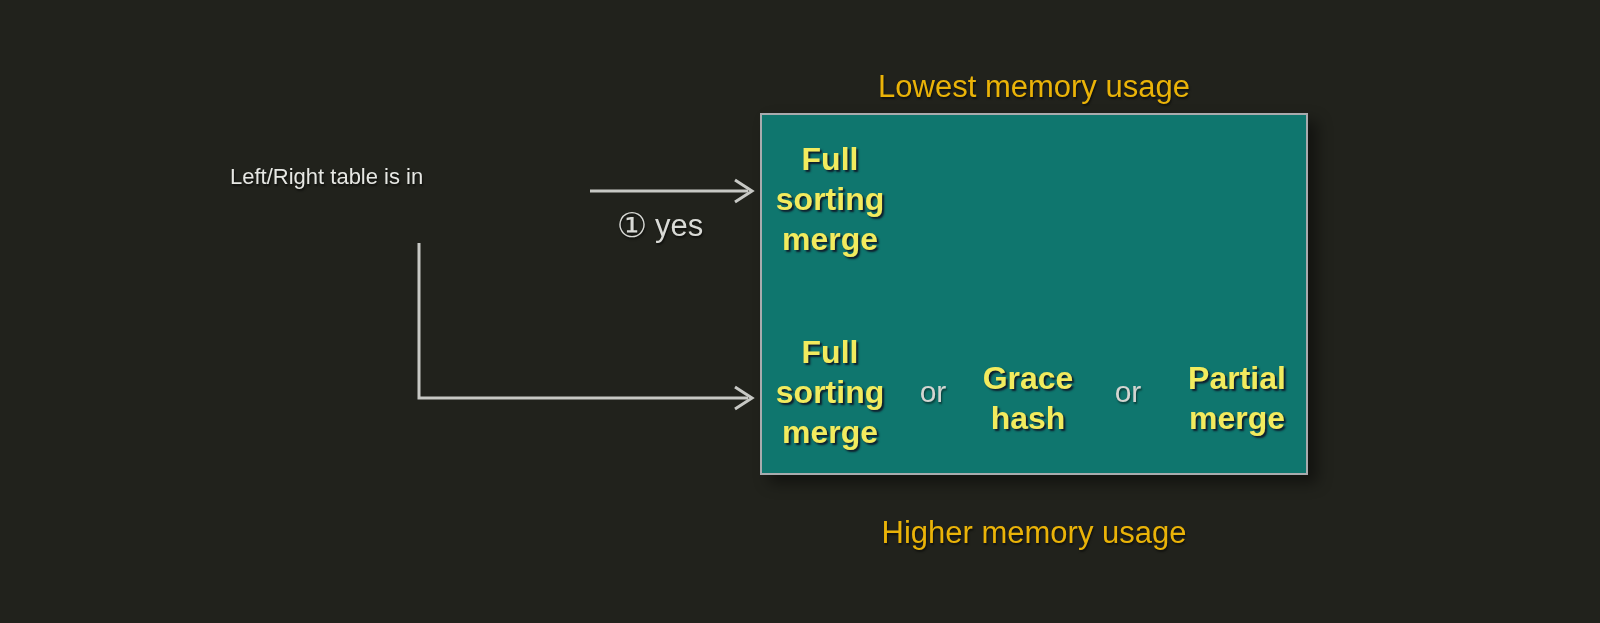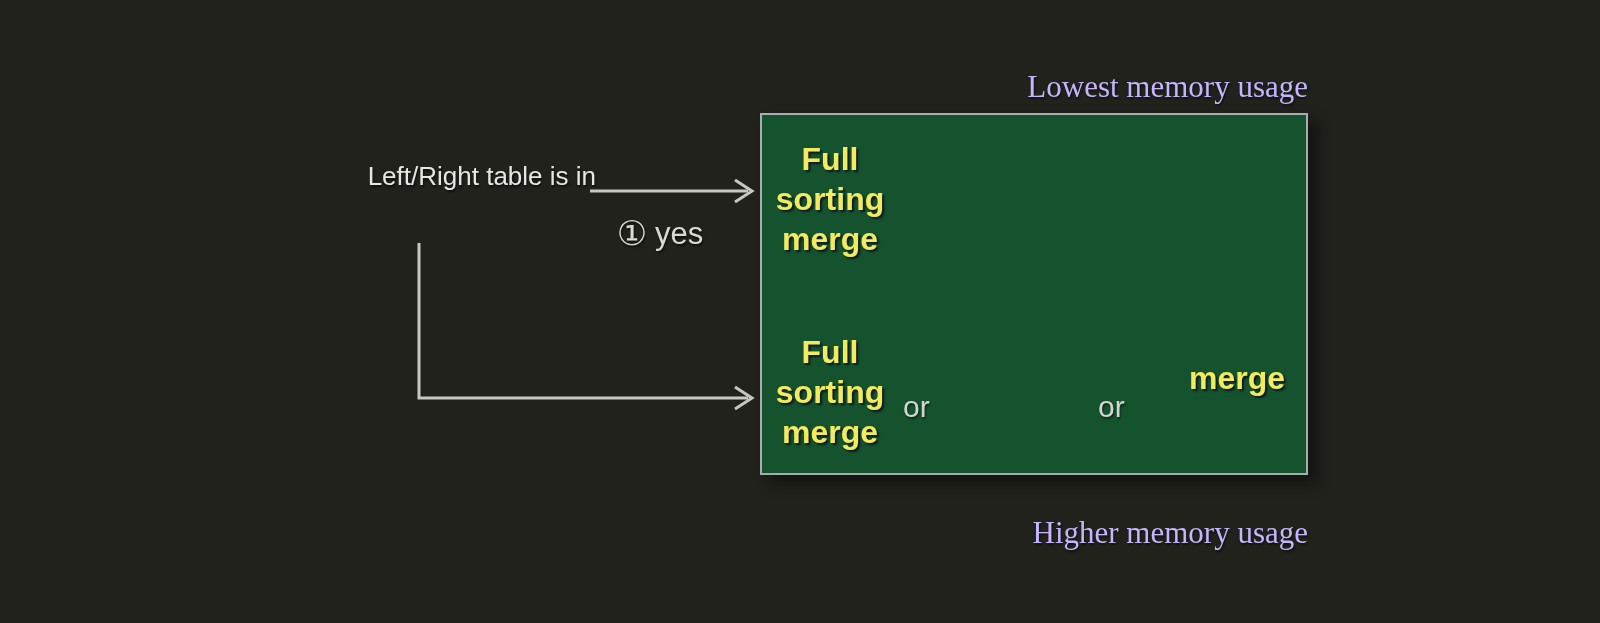--- a/index.html
+++ b/index.html
@@ -57,13 +57,12 @@
     position: absolute;
     left: 760px;
     width: 548px;
-    text-align: right;
-    color: #c4b5fd;
+    text-align: center;
+    color: #eab308;
     font-size: 31px;
     line-height: 38px;
     text-shadow: 1px 2px 2px rgba(0,0,0,0.5);
     white-space: nowrap;
-    font-family: Liberation Serif, serif;
   }
   .mem-top { top: 68px; }
   .mem-bottom { top: 486px; margin-top: 28px; }

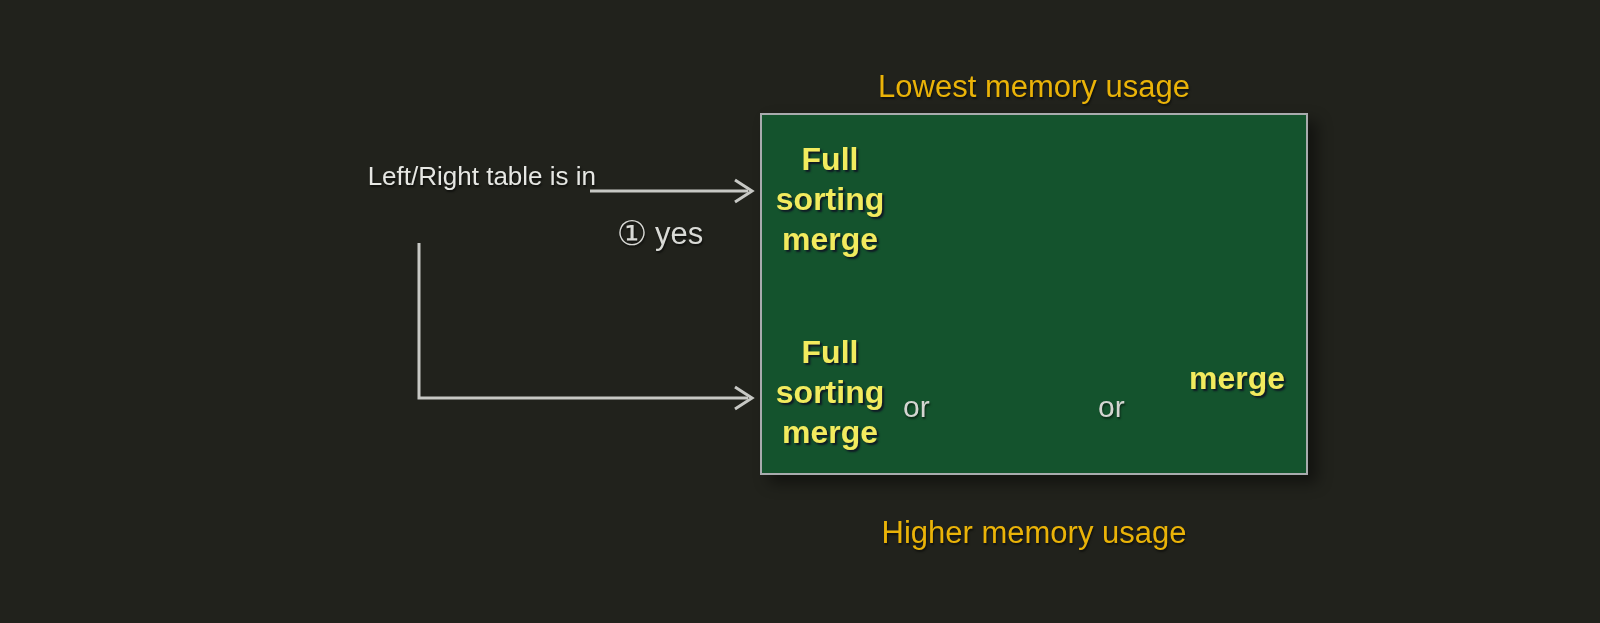--- a/index.html
+++ b/index.html
@@ -27,9 +27,9 @@
     left: 230px;
     top: 156px;
     width: 366px;
-    text-align: right;
+    text-align: left;
     color: #e6e7e3;
-    font-size: 26px;
+    font-size: 22px;
     line-height: 41px;
     text-shadow: 1px 2px 2px rgba(0,0,0,0.55);
     white-space: nowrap;

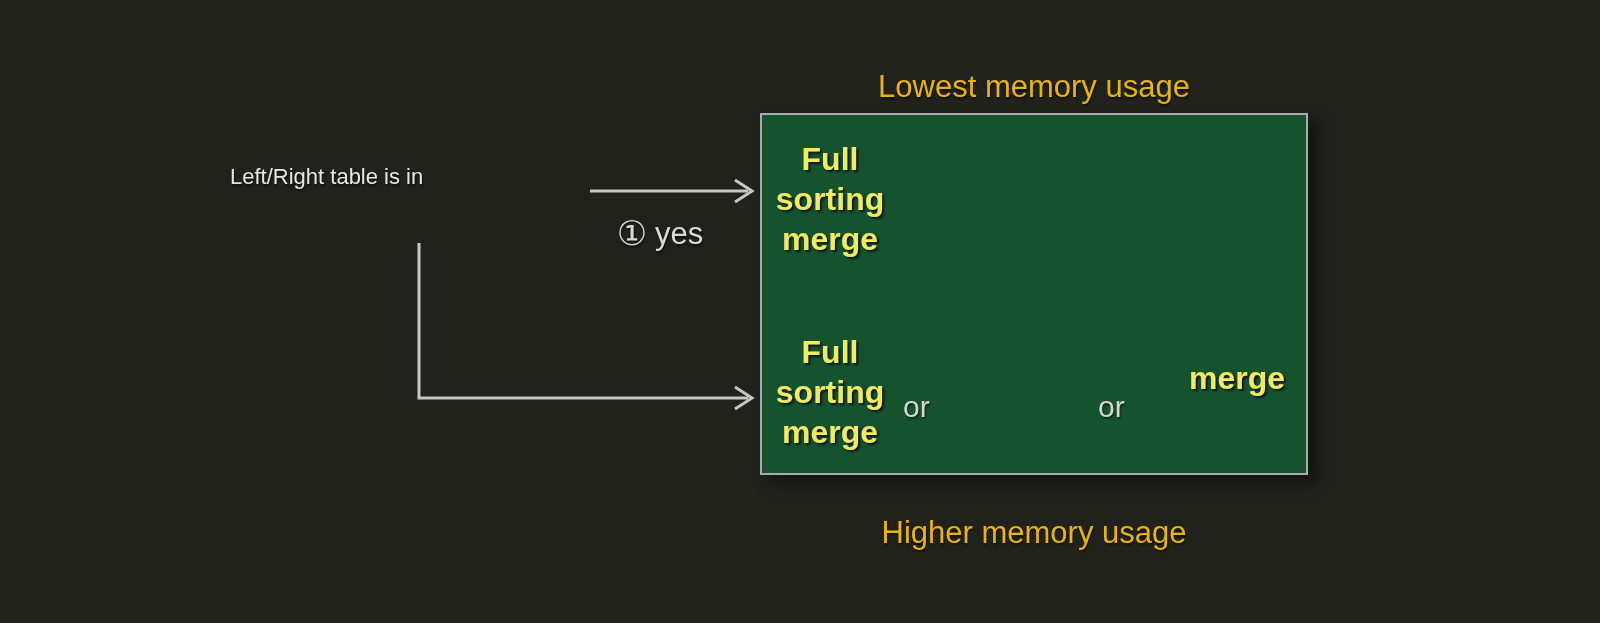--- a/index.html
+++ b/index.html
@@ -73,7 +73,7 @@
     width: 548px;
     height: 362px;
     box-sizing: border-box;
-    background: #14532d;
+    background: #0f766e;
     border: 2px solid #a9abae;
     box-shadow: 9px 8px 14px rgba(0,0,0,0.45);
   }

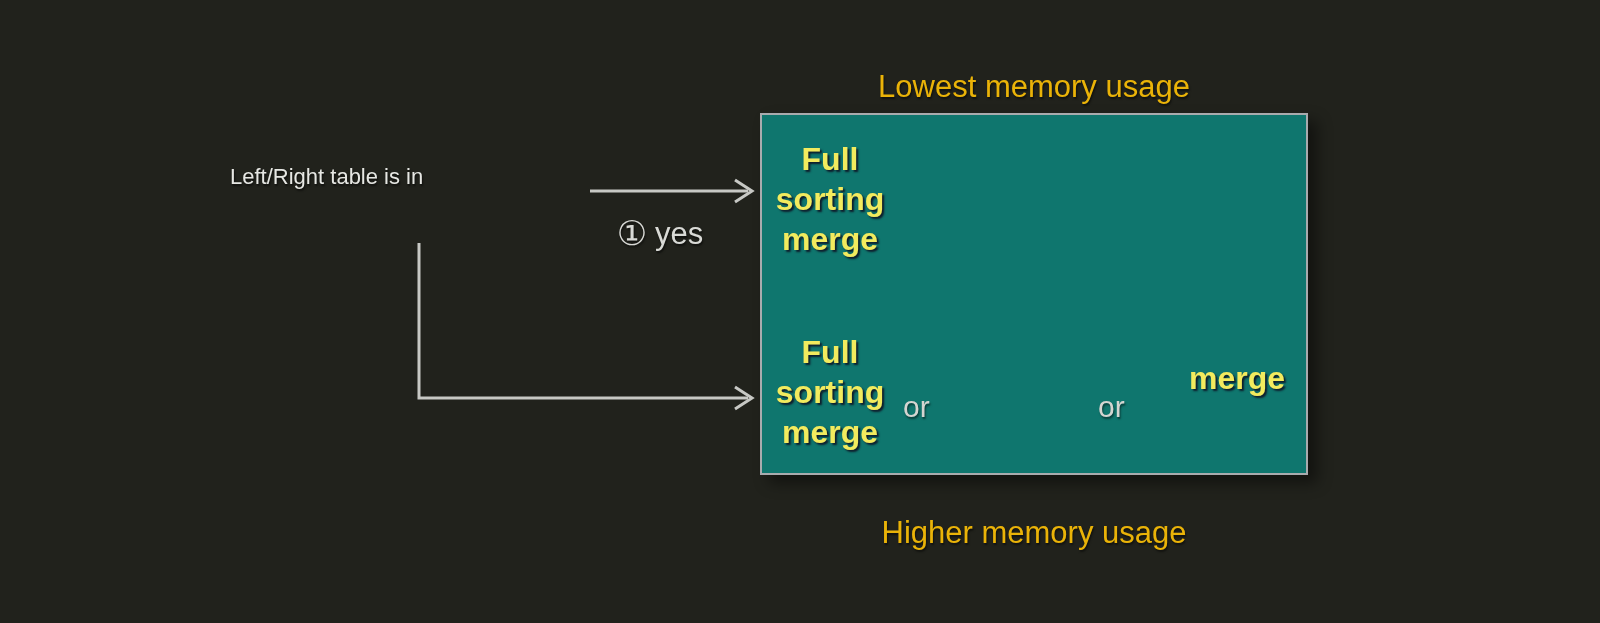--- a/index.html
+++ b/index.html
@@ -40,7 +40,7 @@
     text-align: center;
     color: #d9dad6;
     font-size: 31px;
-    line-height: 56px;
+    line-height: 40px;
     text-shadow: 1px 2px 2px rgba(0,0,0,0.55);
     white-space: nowrap;
   }

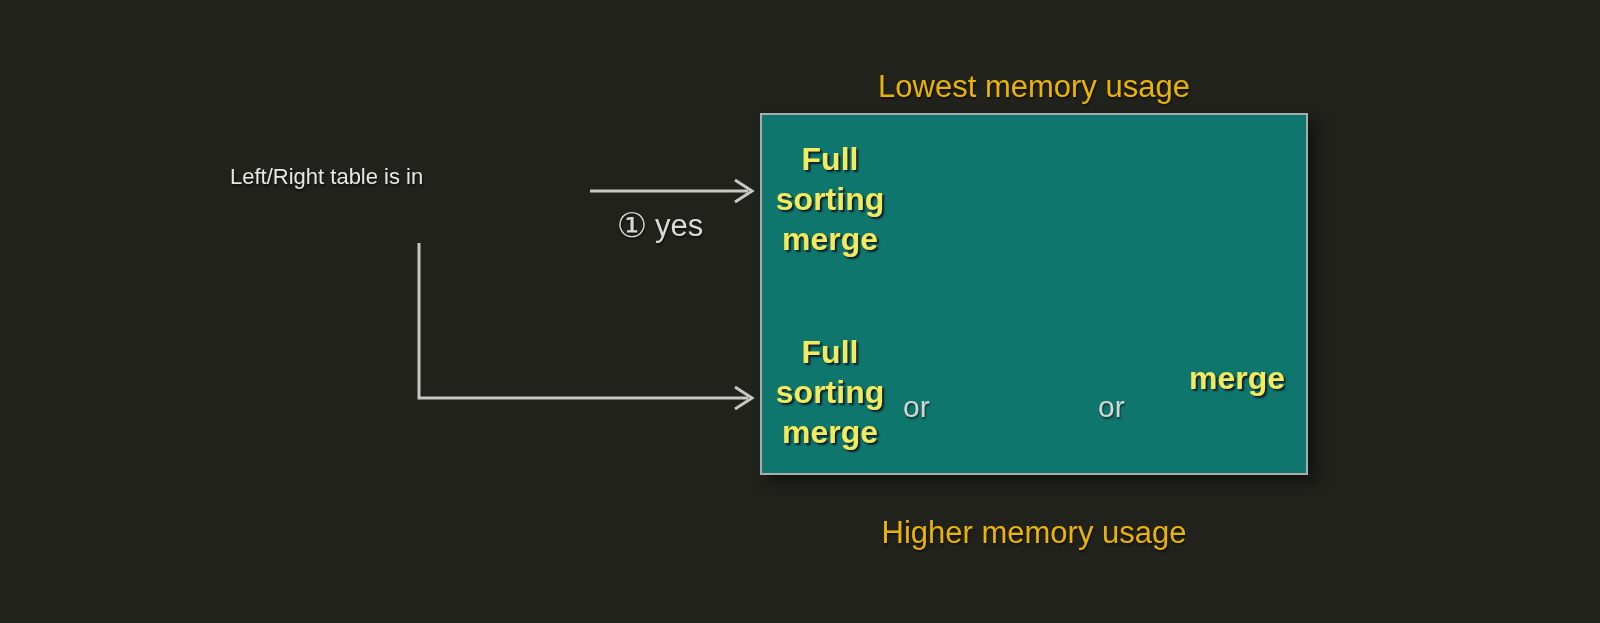--- a/index.html
+++ b/index.html
@@ -94,9 +94,9 @@
   .algo-partial  { left: 400px; top: 243px; width: 150px; }
   .or-sep {
     position: absolute;
-    top: 272px;
+    top: 257px;
     width: 60px;
-    text-align: left;
+    text-align: center;
     color: #d4d5d1;
     font-size: 30px;
     line-height: 40px;

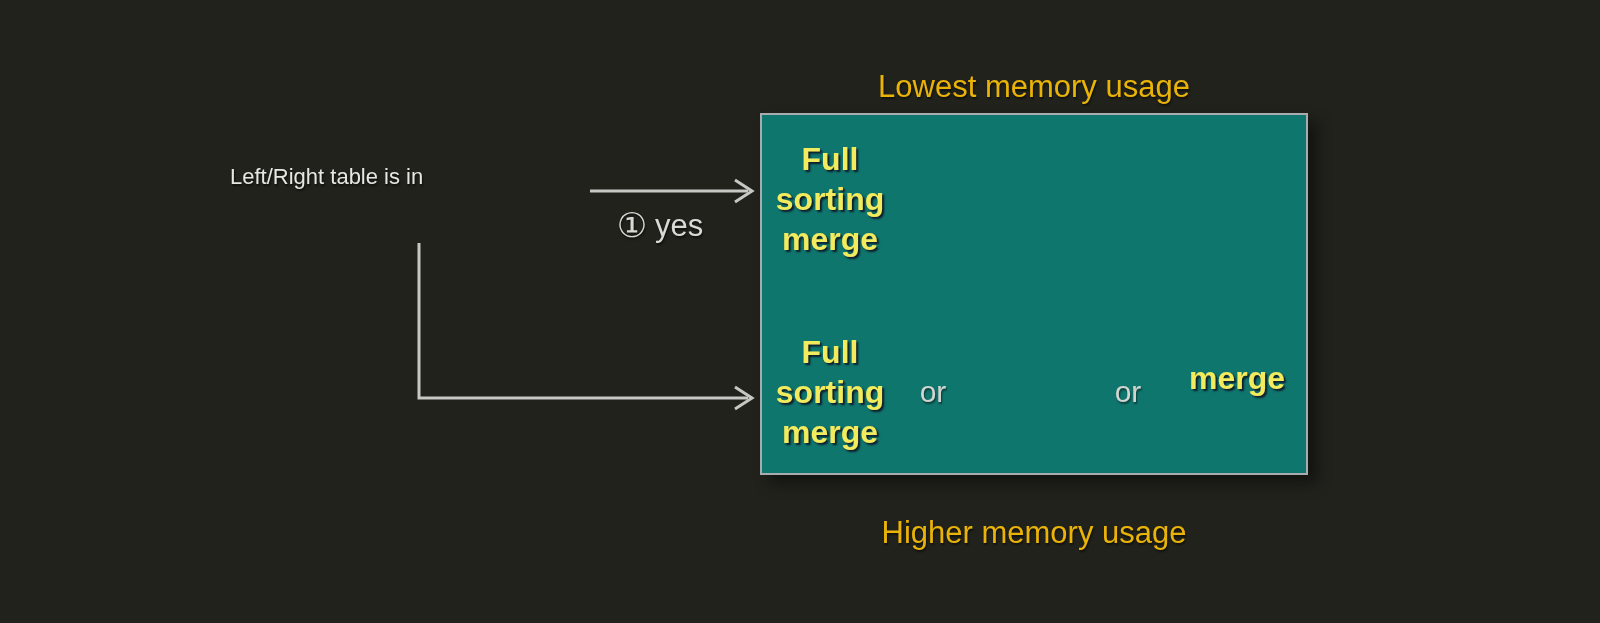--- a/index.html
+++ b/index.html
@@ -150,6 +150,10 @@
 
     <div class="or-sep or-1">or</div>
 
+    <div class="algo algo-grace">
+      <span>Grace</span>
+      <span>hash</span>
+    </div>
 
     <div class="or-sep or-2">or</div>
 

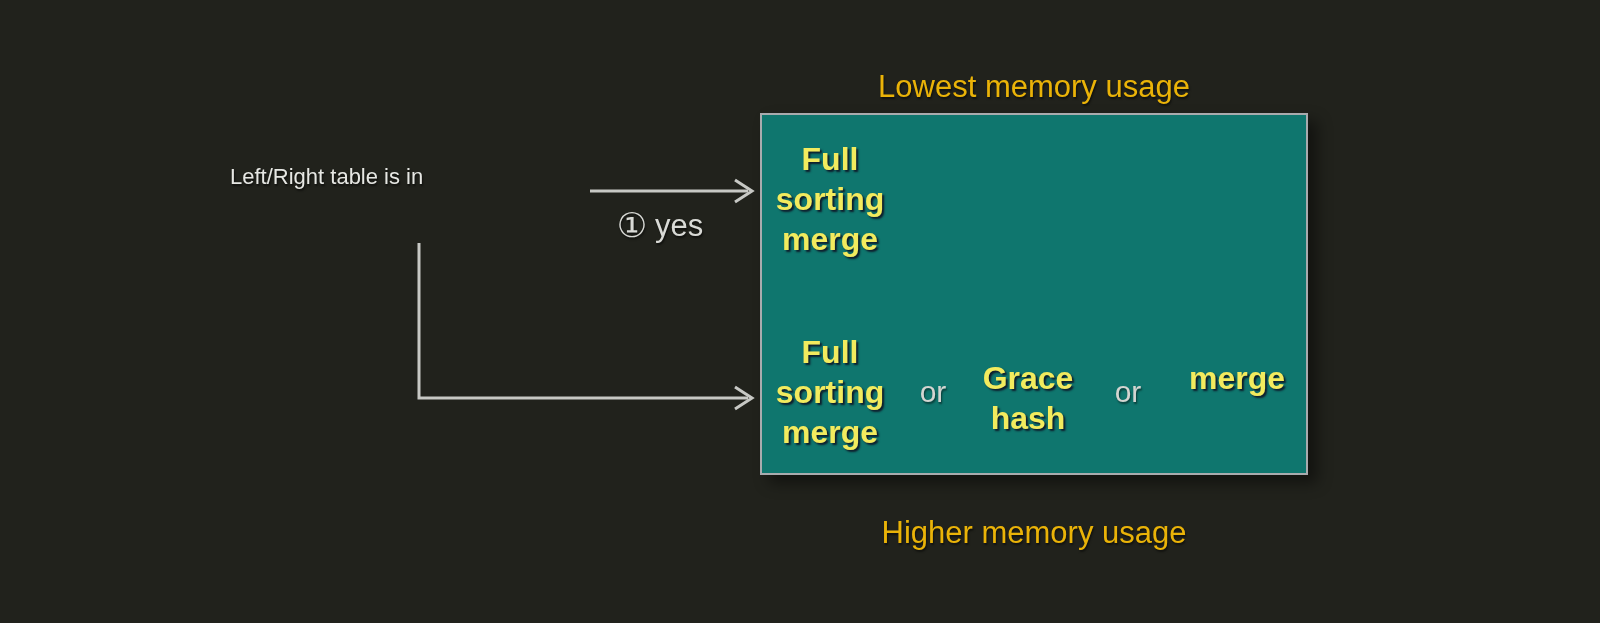--- a/index.html
+++ b/index.html
@@ -158,6 +158,7 @@
     <div class="or-sep or-2">or</div>
 
     <div class="algo algo-partial">
+      <span>Partial</span>
       <span>merge</span>
     </div>
 

